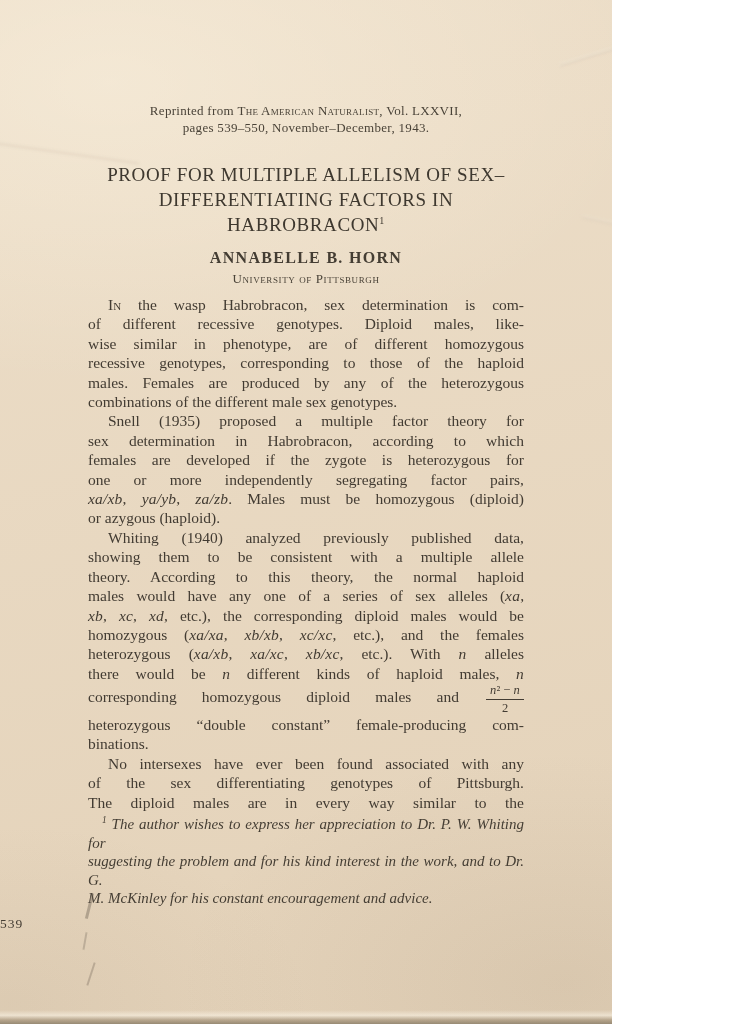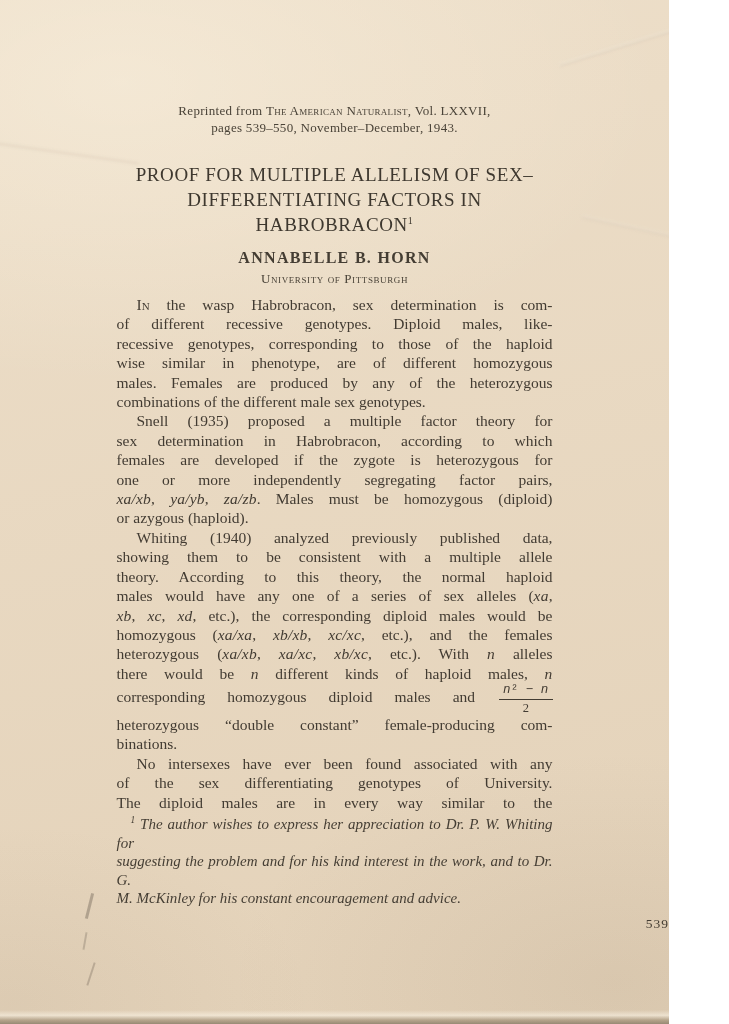--- a/index.html
+++ b/index.html
@@ -4,7 +4,7 @@
 <style>
   html,body{margin:0;padding:0;background:#fff;}
   .scan{
-    position:relative;width:669px;height:1024px;overflow:hidden;
+    position:relative;width:612px;height:1024px;overflow:hidden;
     font-family:"Liberation Serif", serif;color:#433c33;
     background:
       radial-gradient(ellipse 900px 500px at 18% 8%, rgba(255,248,232,0.40), rgba(255,248,232,0) 60%),

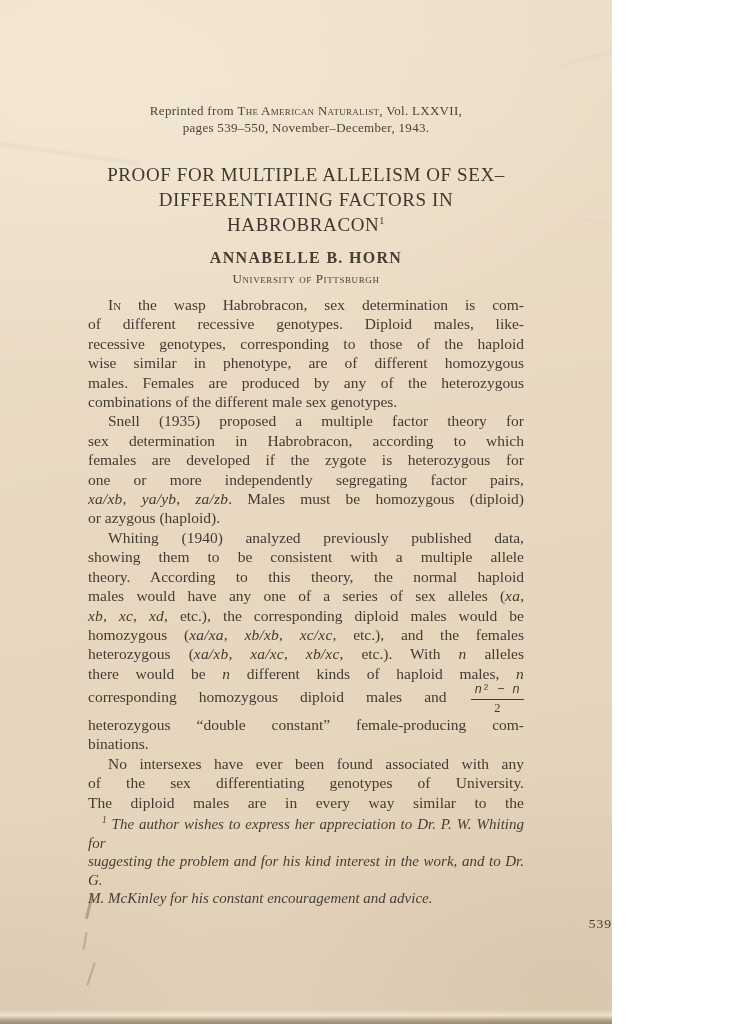--- a/index.html
+++ b/index.html
@@ -78,8 +78,8 @@
       <div class="para">
         <div class="line first"><span class="sc">In</span> the wasp Habrobracon, sex determination is com-</div>
         <div class="line">of different recessive genotypes.  Diploid males, like-</div>
+        <div class="line">wise similar in phenotype, are of different homozygous</div>
         <div class="line">recessive genotypes, corresponding to those of the haploid</div>
-        <div class="line">wise similar in phenotype, are of different homozygous</div>
         <div class="line">males.  Females are produced by any of the heterozygous</div>
         <div class="line last">combinations of the different male sex genotypes.</div>
       </div>

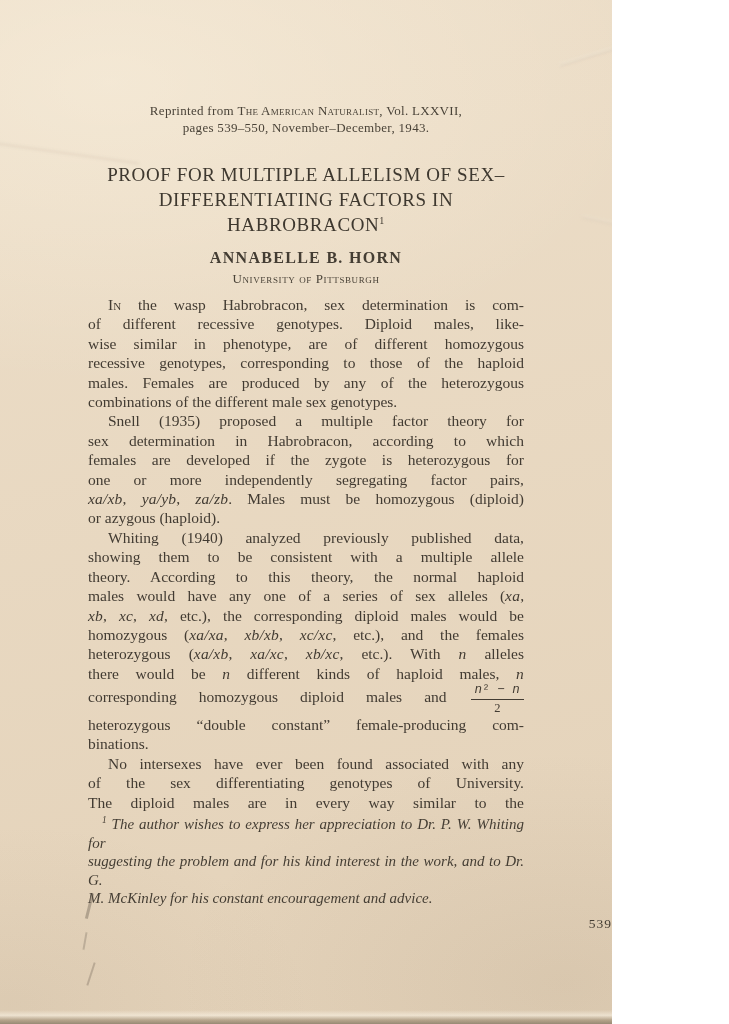--- a/index.html
+++ b/index.html
@@ -43,7 +43,7 @@
   .para i{letter-spacing:0.2px;}
 
   .frac{display:inline-block;vertical-align:middle;text-align:center;font-size:12.5px;line-height:1.15;margin-left:2px;}
-  .frac .num{display:block;border-bottom:1px solid #423b32;padding:0 4px 1px;text-align-last:center;font-family:Liberation Mono, monospace;}
+  .frac .num{display:block;border-bottom:1px solid #423b32;padding:0 4px 1px;text-align-last:center;}
   .frac .den{display:block;padding-top:1px;text-align-last:center;}
 
   .footnote{width:436px;margin:3px auto 8px;font-size:15px;line-height:18.6px;color:#453e34;font-style:italic;}

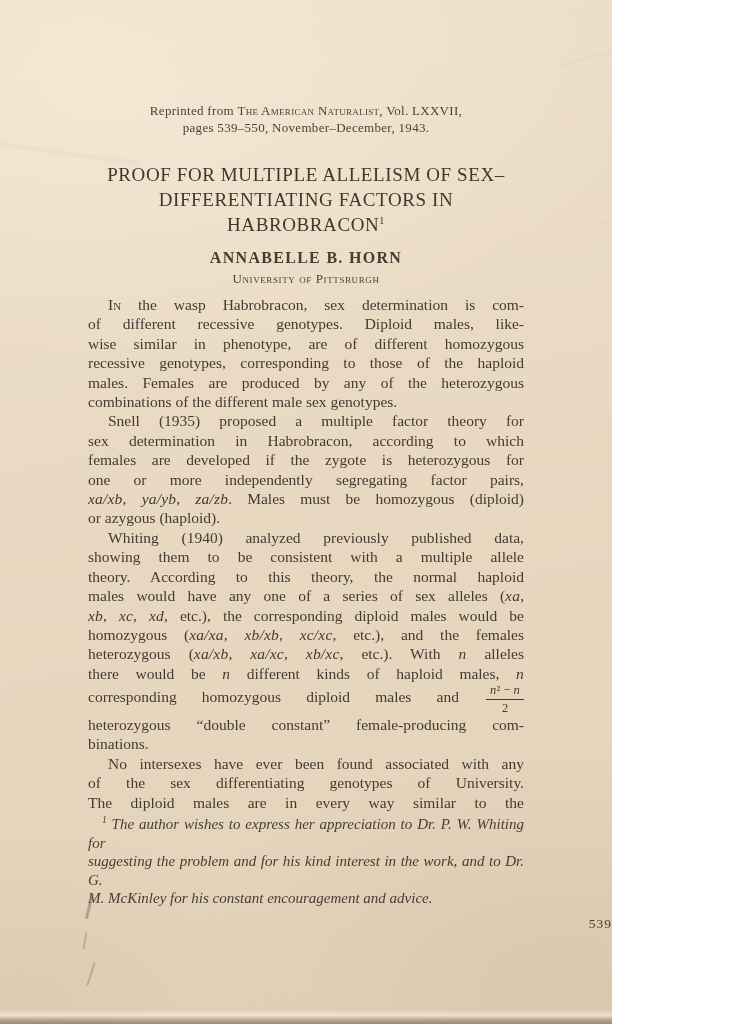--- a/index.html
+++ b/index.html
@@ -106,7 +106,7 @@
       </div>
       <div class="para">
         <div class="line first">No intersexes have ever been found associated with any</div>
-        <div class="line">of the sex differentiating genotypes of University.</div>
+        <div class="line">of the sex differentiating genotypes of Pittsburgh.</div>
         <div class="line">The diploid males are in every way similar to the</div>
       </div>
     </div>

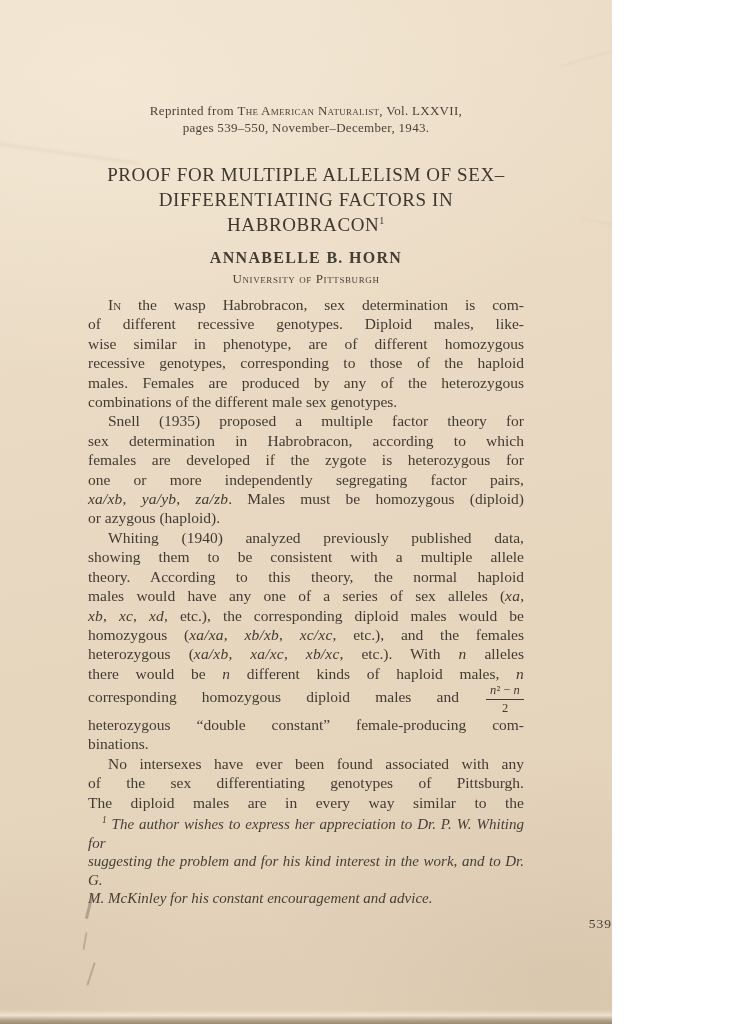--- a/index.html
+++ b/index.html
@@ -49,7 +49,7 @@
   .footnote{width:436px;margin:3px auto 8px;font-size:15px;line-height:18.6px;color:#453e34;font-style:italic;}
   .footnote .line.first{text-indent:14px;}
 
-  .page-number{margin-top:4px;text-align:right;font-size:13.5px;letter-spacing:1px;color:#443d33;}
+  .page-number{margin-top:4px;text-align:left;font-size:13.5px;letter-spacing:1px;color:#443d33;}
 </style>
 </head>
 <body>

